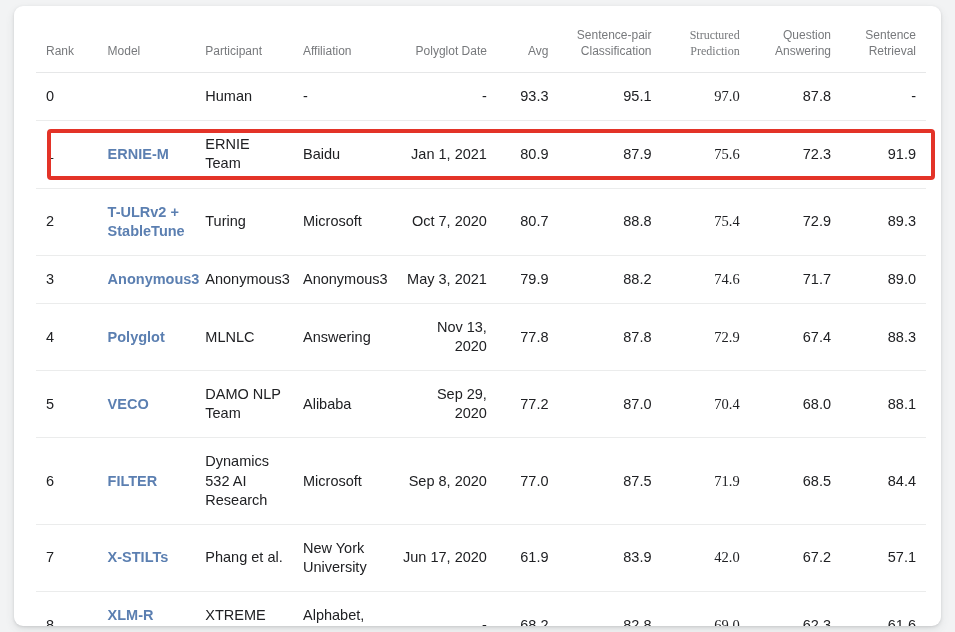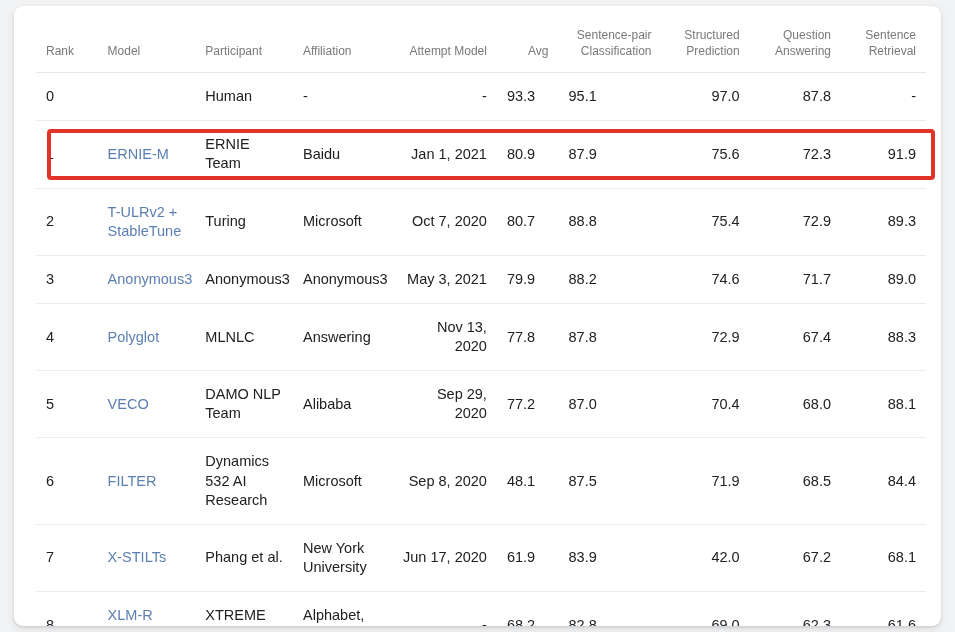--- a/index.html
+++ b/index.html
@@ -77,7 +77,7 @@
   .c-date   { width: 100px; text-align: right; }
   .c-avg    { width: 58px;  text-align: left; }
   .c-spc    { width: 97px;  }
-  .c-sp     { width: 83px;  text-align: right; }
+  .c-sp     { width: 83px;  text-align: right; font-family: Liberation Serif, serif; }
   .c-qa     { width: 86px;  text-align: right; }
   .c-sr     { width: 80px;  text-align: right; margin-top: 39px; }
 

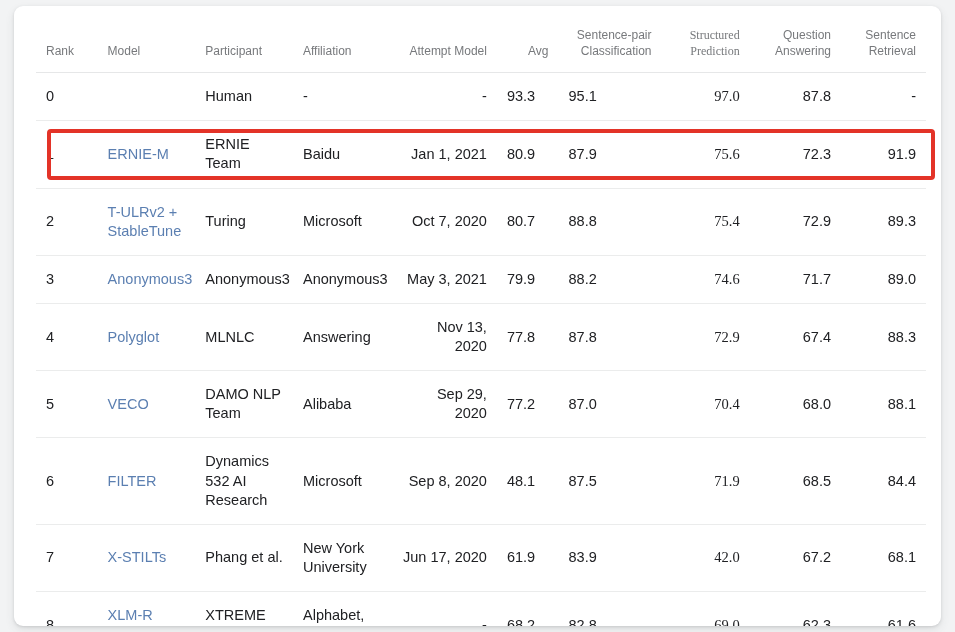--- a/index.html
+++ b/index.html
@@ -119,7 +119,7 @@
             <th class="c-model">Model</th>
             <th class="c-part">Participant</th>
             <th class="c-affil">Affiliation</th>
-            <th class="c-date">Attempt Model</th>
+            <th class="c-date">Polyglot Date</th>
             <th class="c-avg">Avg</th>
             <th class="c-spc">Sentence-pair Classification</th>
             <th class="c-sp">Structured Prediction</th>

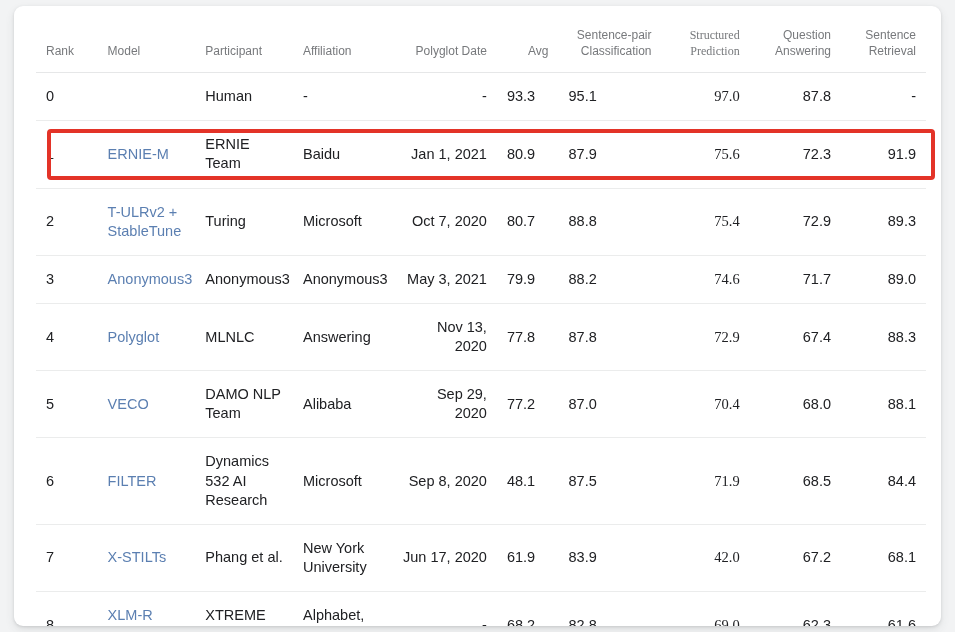--- a/index.html
+++ b/index.html
@@ -75,7 +75,7 @@
   .c-part   { width: 92px;  text-align: left; margin-top: 44px; }
   .c-affil  { width: 92px;  text-align: left; }
   .c-date   { width: 100px; text-align: right; }
-  .c-avg    { width: 58px;  text-align: left; }
+  .c-avg    { width: 58px;  text-align: right; }
   .c-spc    { width: 97px;  }
   .c-sp     { width: 83px;  text-align: right; font-family: Liberation Serif, serif; }
   .c-qa     { width: 86px;  text-align: right; }

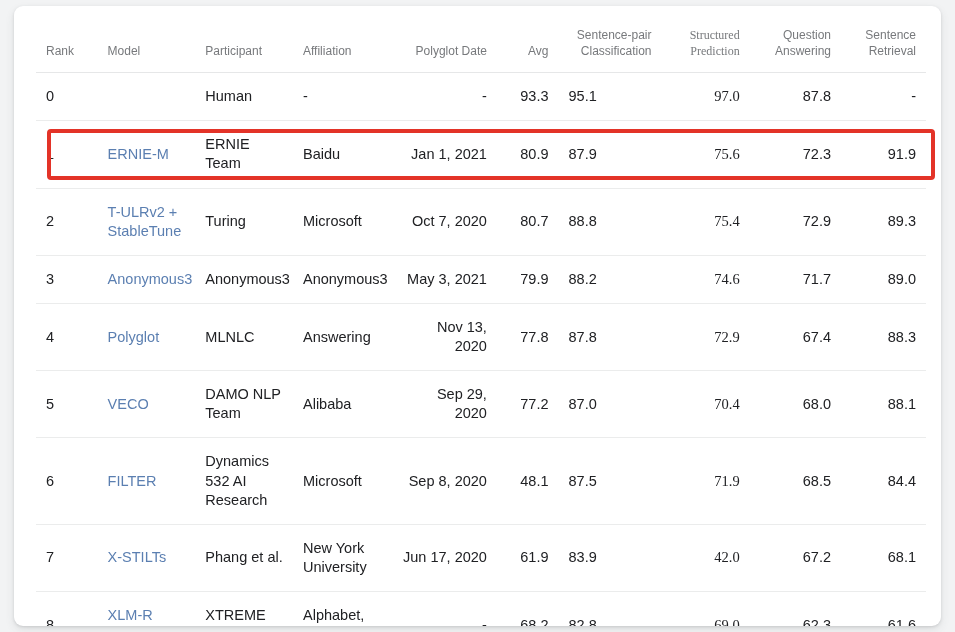--- a/index.html
+++ b/index.html
@@ -76,7 +76,7 @@
   .c-affil  { width: 92px;  text-align: left; }
   .c-date   { width: 100px; text-align: right; }
   .c-avg    { width: 58px;  text-align: right; }
-  .c-spc    { width: 97px;  }
+  .c-spc    { width: 97px;  text-align: right; }
   .c-sp     { width: 83px;  text-align: right; font-family: Liberation Serif, serif; }
   .c-qa     { width: 86px;  text-align: right; }
   .c-sr     { width: 80px;  text-align: right; margin-top: 39px; }

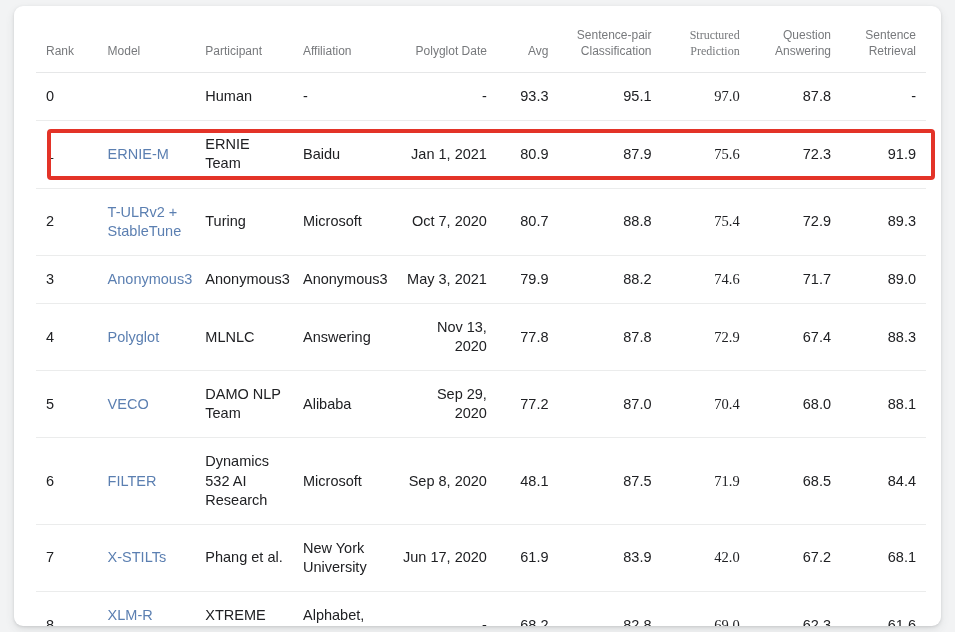--- a/index.html
+++ b/index.html
@@ -88,6 +88,7 @@
     color: #5b7fb1;
     text-decoration: none;
     cursor: pointer;
+    font-weight: bold;
   }
   .muted-dash { color: #4a4d50; }
 

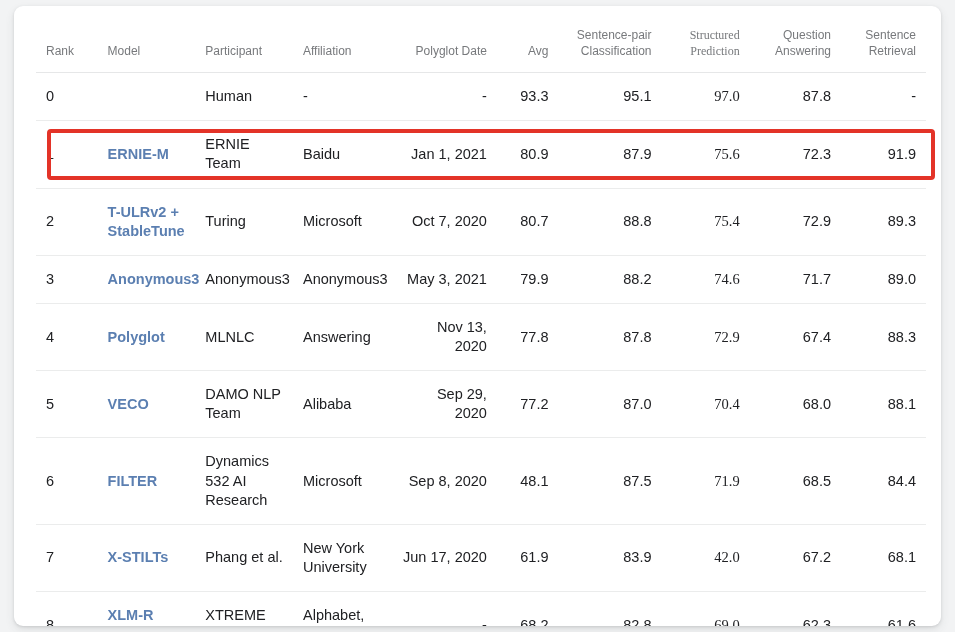--- a/index.html
+++ b/index.html
@@ -207,7 +207,7 @@
               <td class="c-part">Dynamics 532 AI Research</td>
               <td class="c-affil">Microsoft</td>
               <td class="c-date">Sep 8, 2020</td>
-              <td class="c-avg">48.1</td>
+              <td class="c-avg">77.0</td>
               <td class="c-spc">87.5</td>
               <td class="c-sp">71.9</td>
               <td class="c-qa">68.5</td>

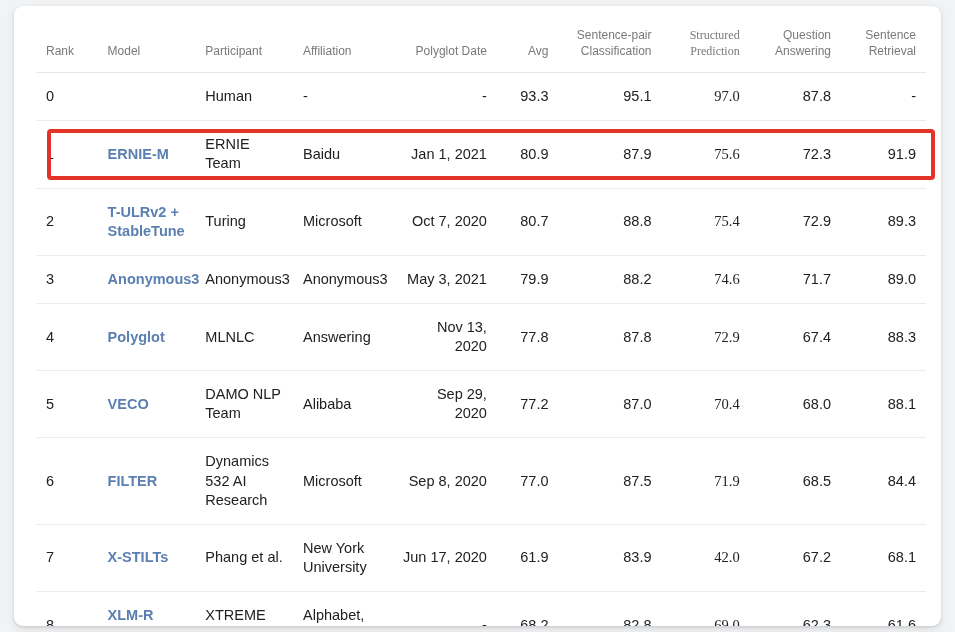--- a/index.html
+++ b/index.html
@@ -223,7 +223,7 @@
               <td class="c-spc">83.9</td>
               <td class="c-sp">42.0</td>
               <td class="c-qa">67.2</td>
-              <td class="c-sr">68.1</td>
+              <td class="c-sr">57.1</td>
             </tr>
             <tr>
               <td class="c-rank">8</td>

